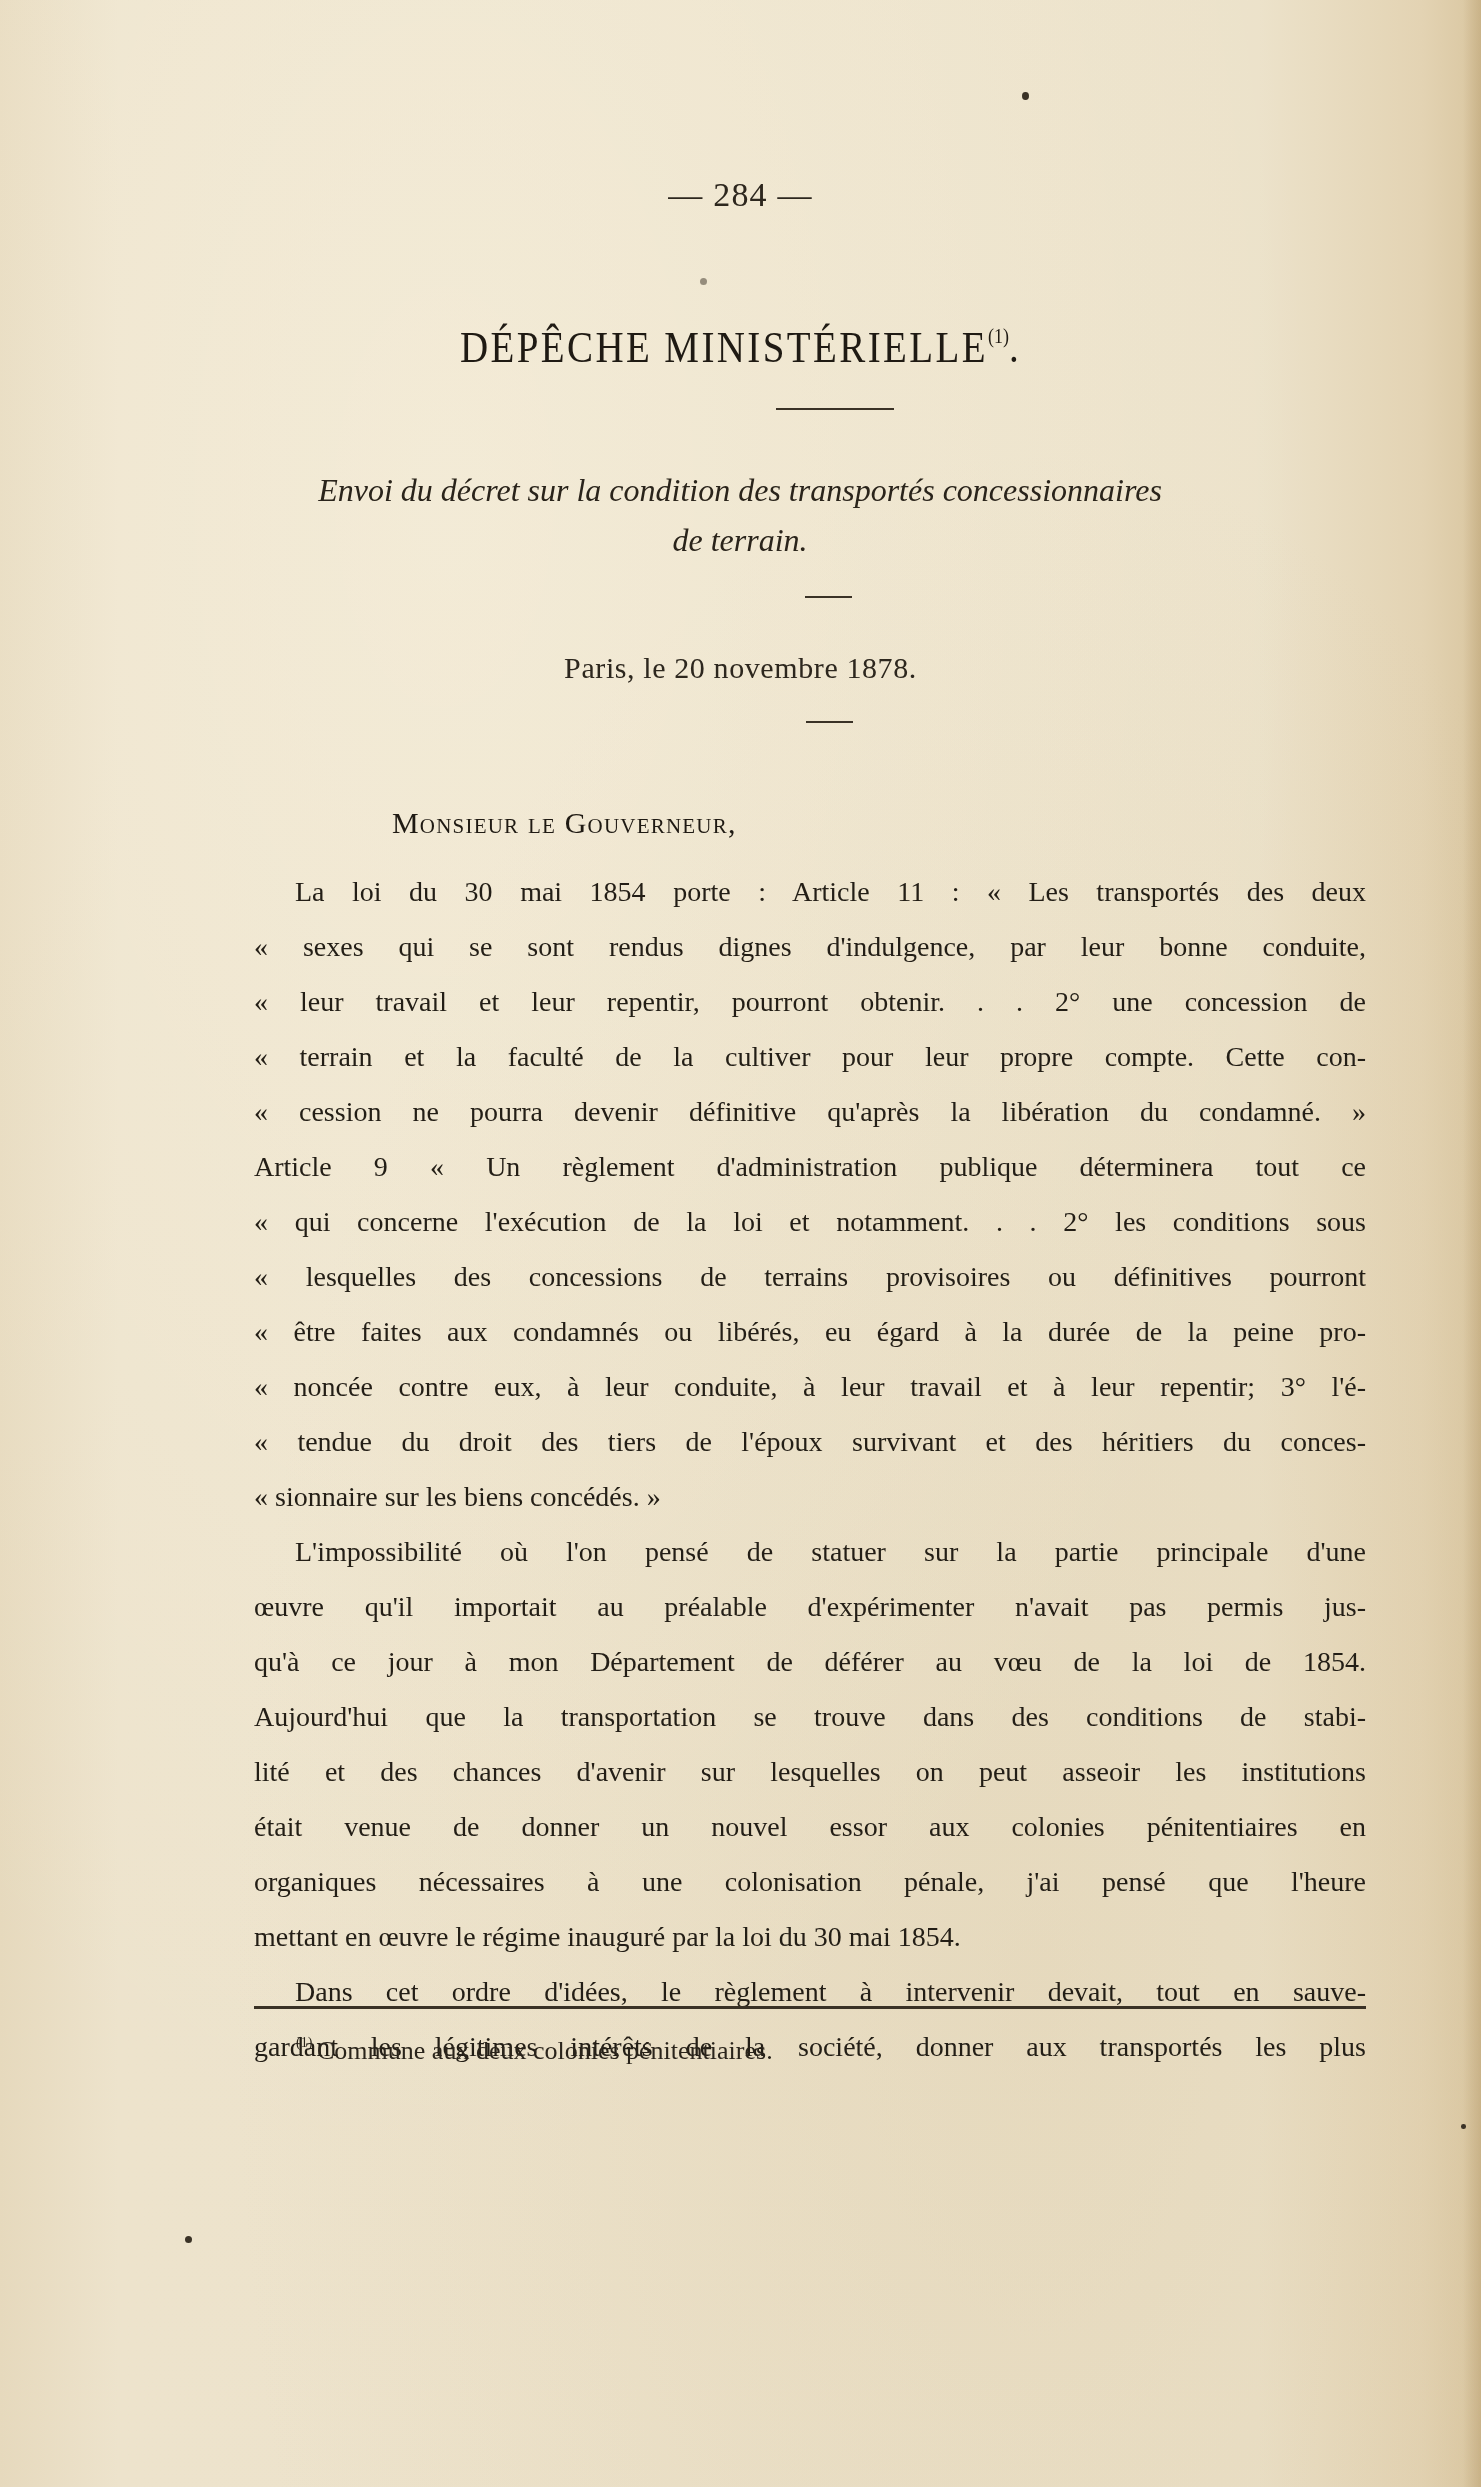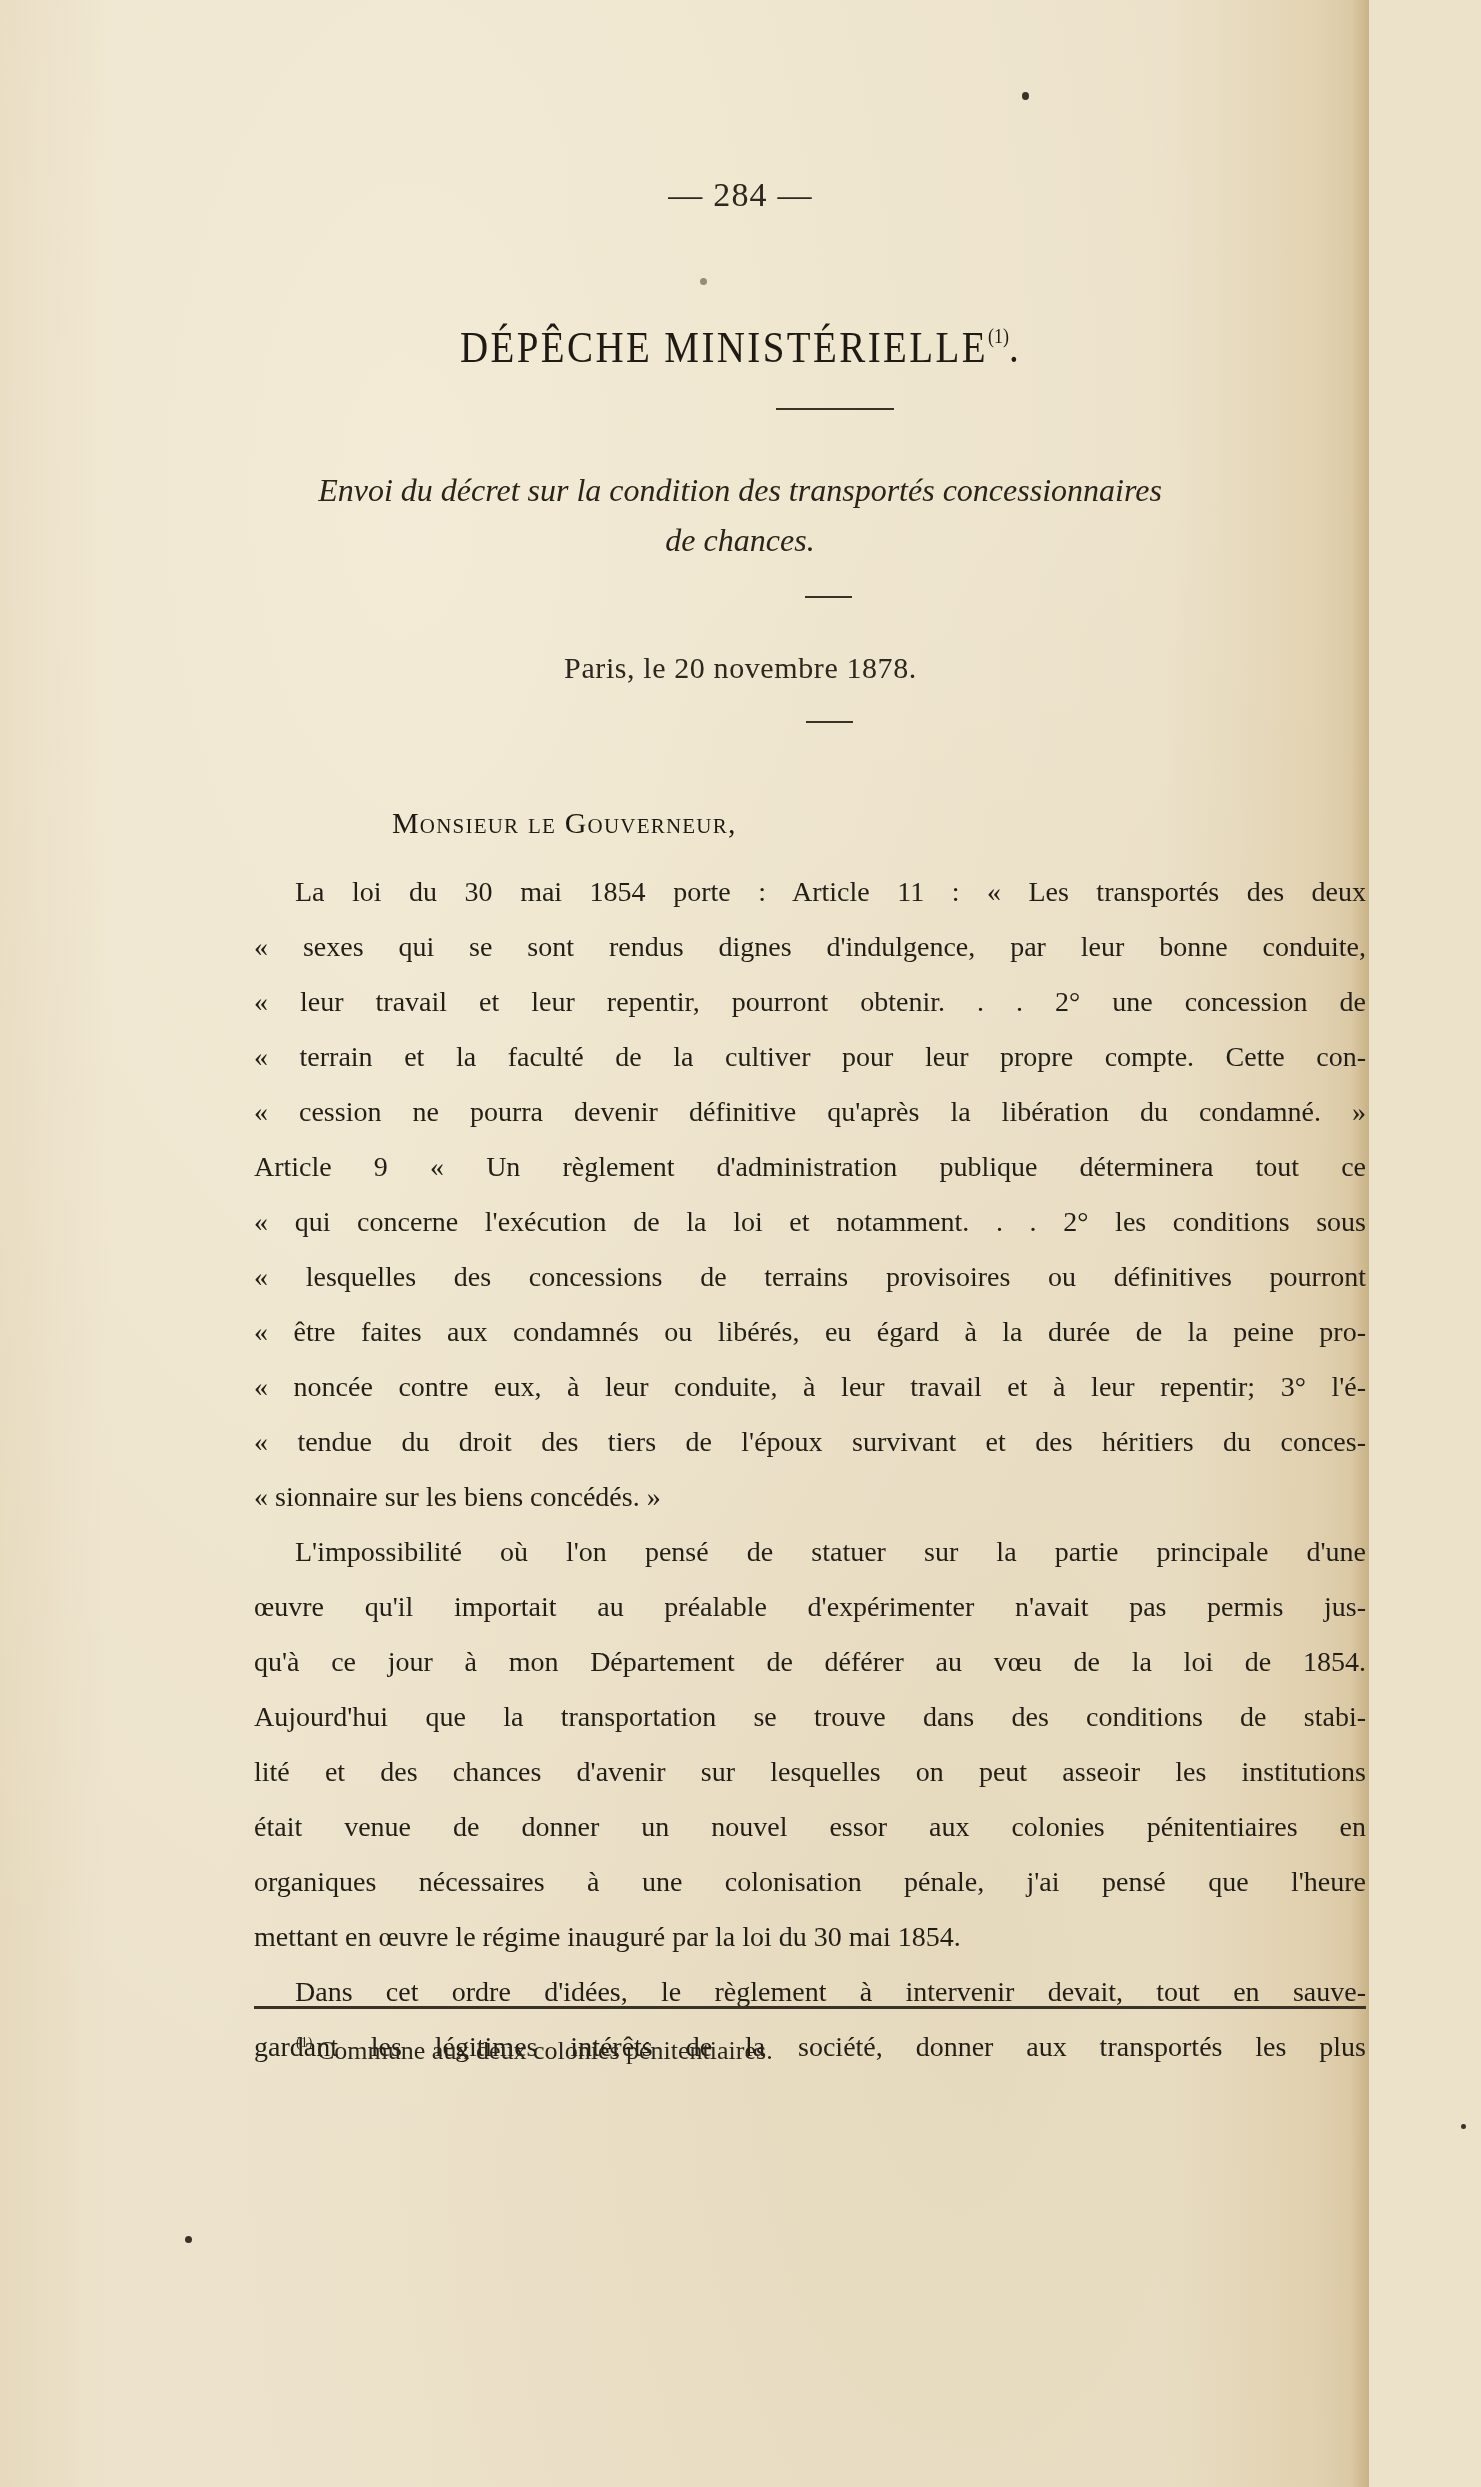--- a/index.html
+++ b/index.html
@@ -18,7 +18,7 @@
   .page {
     position: absolute;
     left: 0; top: 0;
-    width: 1369px; height: 2487px;
+    width: 1481px; height: 2487px;
     background:
       radial-gradient(ellipse at 30% 20%, rgba(255,250,235,0.35), rgba(255,250,235,0) 60%),
       radial-gradient(ellipse at 70% 80%, rgba(210,190,150,0.25), rgba(210,190,150,0) 55%),

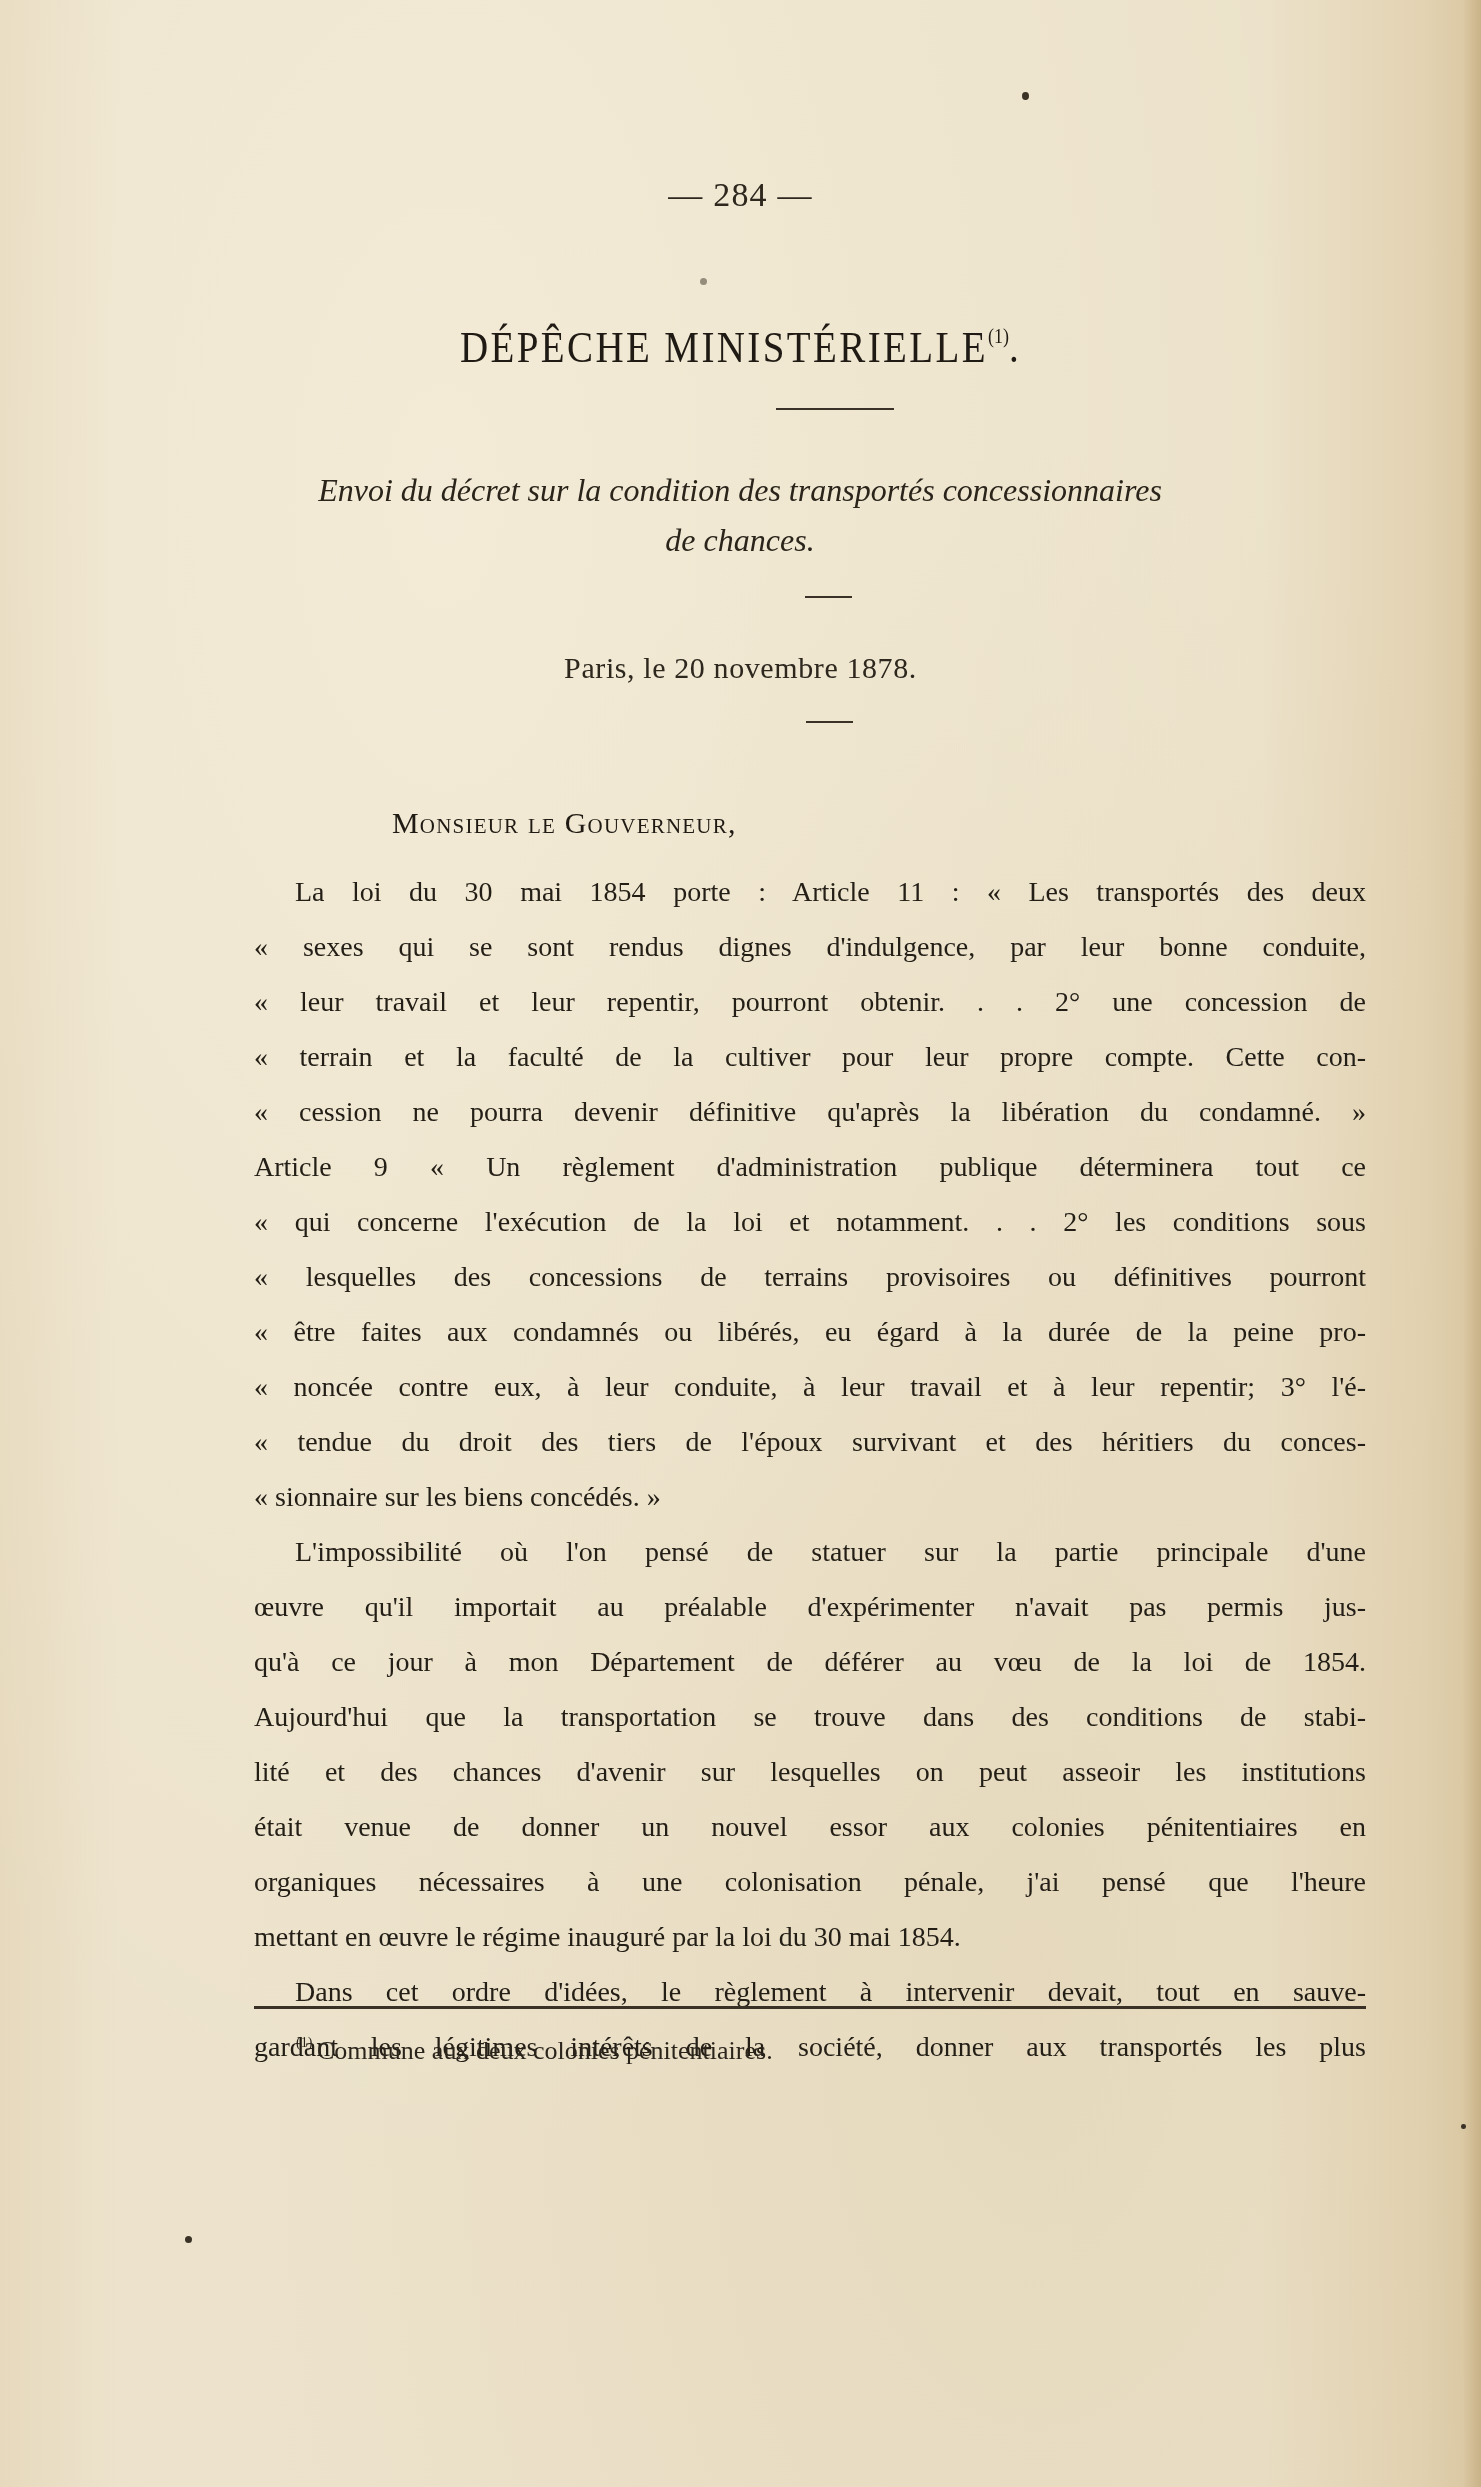--- a/index.html
+++ b/index.html
@@ -153,7 +153,7 @@
 
   <div class="subtitle">
     <div>Envoi du décret sur la condition des transportés concessionnaires</div>
-    <div>de chances.</div>
+    <div>de terrain.</div>
   </div>
 
   <div class="rule" style="top:596px;left:805px;width:47px;height:1.8px;"></div>

